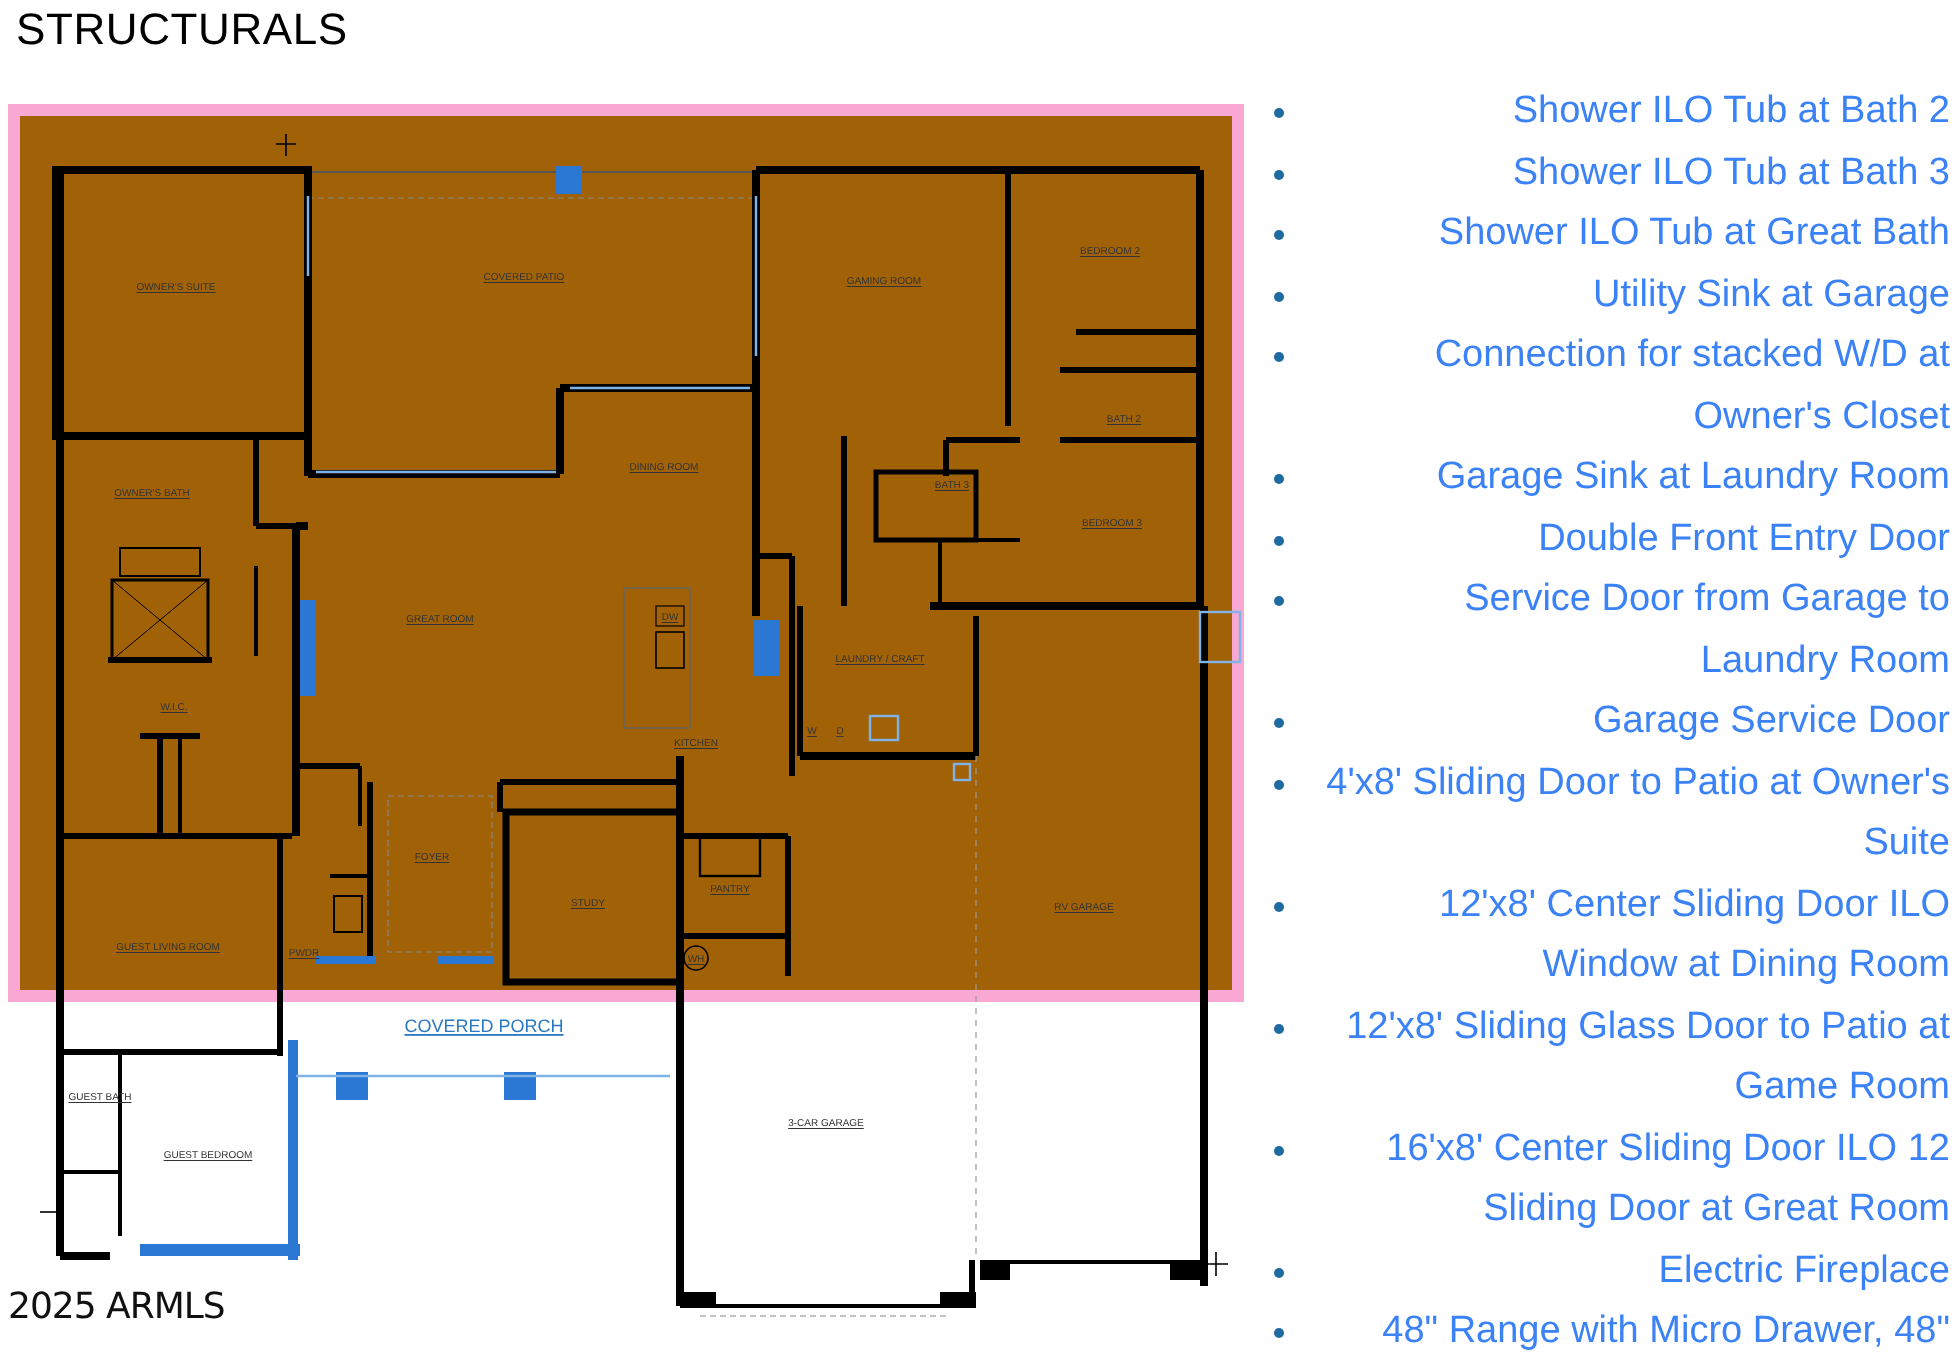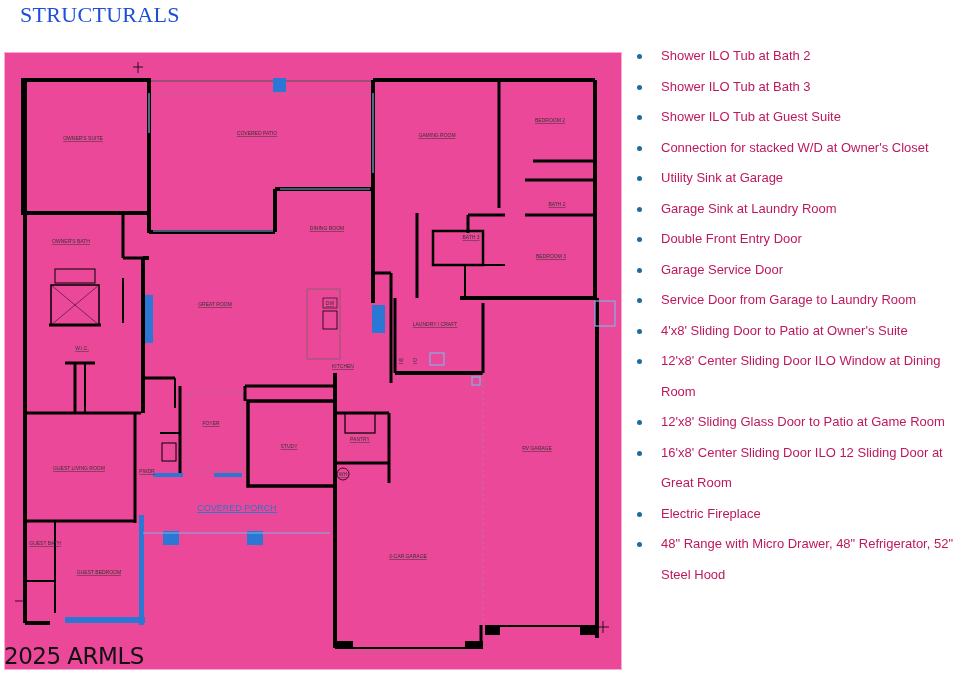--- a/index.html
+++ b/index.html
@@ -4,7 +4,7 @@
 <style>
   html, body { margin:0; padding:0; background:#ffffff; }
   body { width:977px; height:684px; position:relative; overflow:hidden; font-family:"Liberation Sans", sans-serif; }
-  .page-title { position:absolute; left:20px; top:2px; font-family:Liberation Serif, serif; font-size:22px; color:#1d4ed8; letter-spacing:0.3px; }
+  .page-title { position:absolute; left:8px; top:2px; font-family:Liberation Sans, sans-serif; font-size:22px; color:#000000; letter-spacing:0.3px; }
   .plan-frame { position:absolute; left:4px; top:52px; width:618px; height:618px; border:1px solid #f9a8d4; box-sizing:border-box; background:#ec4899; }
   .plan-frame svg { position:absolute; left:0; top:0; }
   .copyright { position:absolute; left:4px; top:643px; font-family:"DejaVu Sans", sans-serif; font-size:23px; color:#111; letter-spacing:-0.5px; }

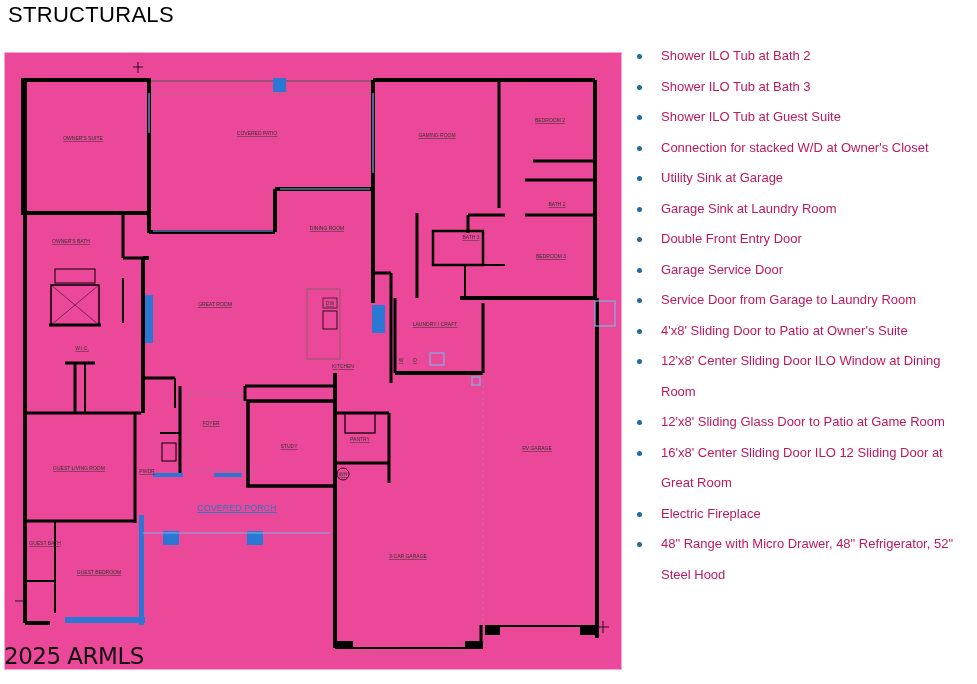--- a/index.html
+++ b/index.html
@@ -9,7 +9,7 @@
   .plan-frame svg { position:absolute; left:0; top:0; }
   .copyright { position:absolute; left:4px; top:643px; font-family:"DejaVu Sans", sans-serif; font-size:23px; color:#111; letter-spacing:-0.5px; }
   .features { position:absolute; left:630px; top:41px; width:345px; margin:0; padding:0; list-style:none; }
-  .features li { position:relative; padding-left:31px; color:#be185d; font-size:13px; line-height:30.5px; }
+  .features li { position:relative; padding-left:31px; color:#3b82f6; font-size:19px; line-height:30.5px;text-align:right; }
   .features li .bullet { position:absolute; left:7px; top:13px; width:5px; height:5px; border-radius:50%; background:#1f6aa0; }
   .room-label { font-family:"Liberation Sans", sans-serif; font-size:5px; fill:#333; text-anchor:middle; text-decoration:underline; }
   .porch-label { font-family:"Liberation Sans", sans-serif; font-size:9px; fill:#2a78c2; text-anchor:middle; text-decoration:underline; }

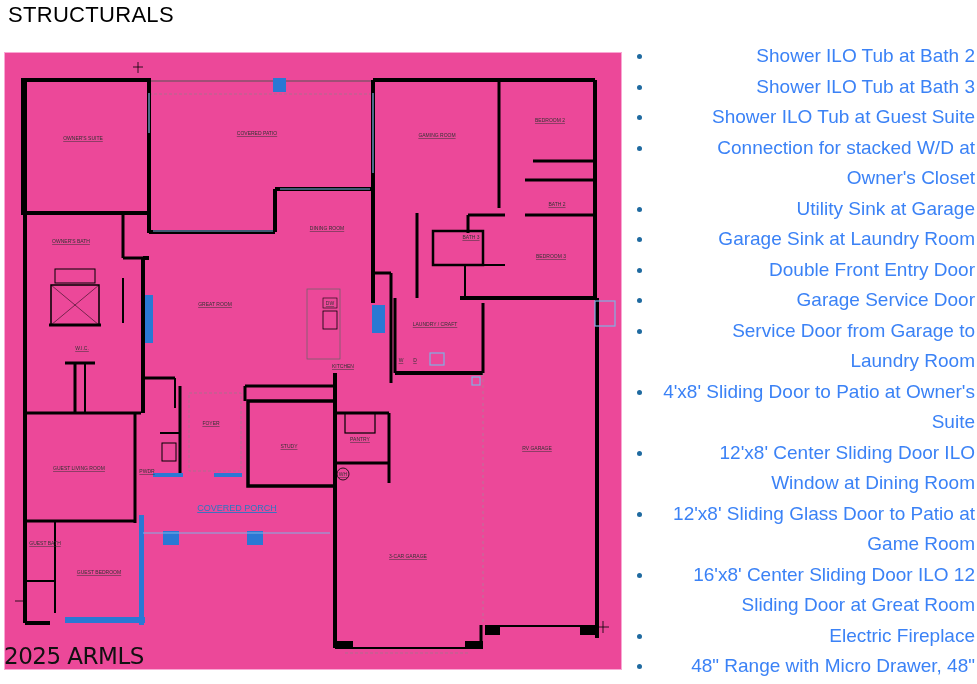--- a/index.html
+++ b/index.html
@@ -179,7 +179,7 @@
 <ul class="features">
   <li><span class="bullet"></span><span>Shower ILO Tub at Bath 2</span></li>
   <li><span class="bullet"></span><span>Shower ILO Tub at Bath 3</span></li>
-  <li><span class="bullet"></span><span>Shower ILO Tub at Guest Suite</span></li>
+  <li><span class="bullet"></span><span>Shower ILO Tub at Great Bath</span></li>
   <li><span class="bullet"></span><span>Connection for stacked W/D at Owner's Closet</span></li>
   <li><span class="bullet"></span><span>Utility Sink at Garage</span></li>
   <li><span class="bullet"></span><span>Garage Sink at Laundry Room</span></li>

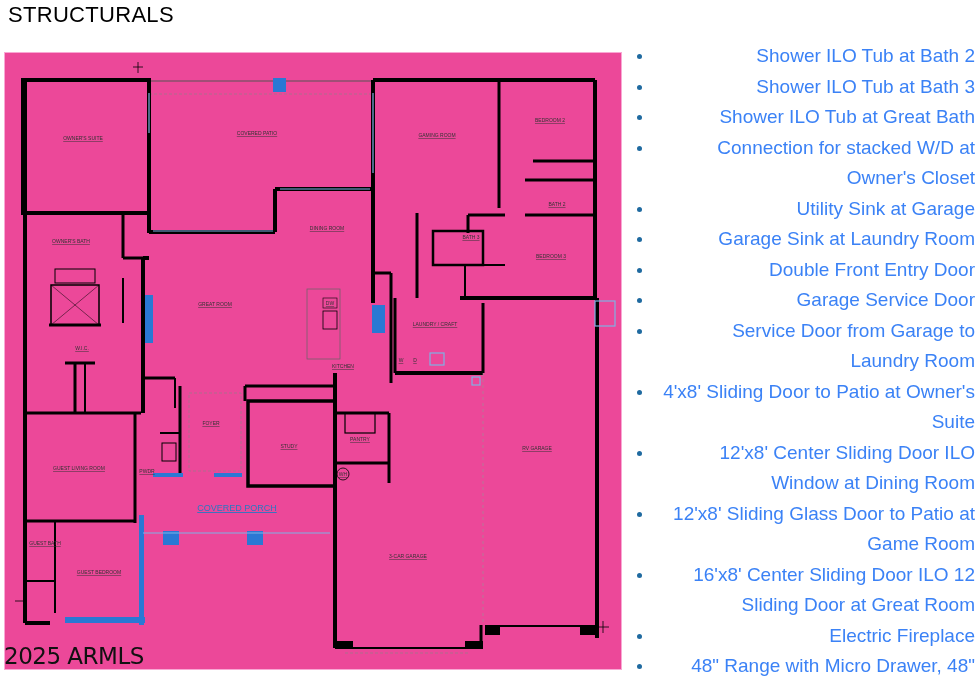--- a/index.html
+++ b/index.html
@@ -180,8 +180,8 @@
   <li><span class="bullet"></span><span>Shower ILO Tub at Bath 2</span></li>
   <li><span class="bullet"></span><span>Shower ILO Tub at Bath 3</span></li>
   <li><span class="bullet"></span><span>Shower ILO Tub at Great Bath</span></li>
+  <li><span class="bullet"></span><span>Utility Sink at Garage</span></li>
   <li><span class="bullet"></span><span>Connection for stacked W/D at Owner's Closet</span></li>
-  <li><span class="bullet"></span><span>Utility Sink at Garage</span></li>
   <li><span class="bullet"></span><span>Garage Sink at Laundry Room</span></li>
   <li><span class="bullet"></span><span>Double Front Entry Door</span></li>
   <li><span class="bullet"></span><span>Garage Service Door</span></li>

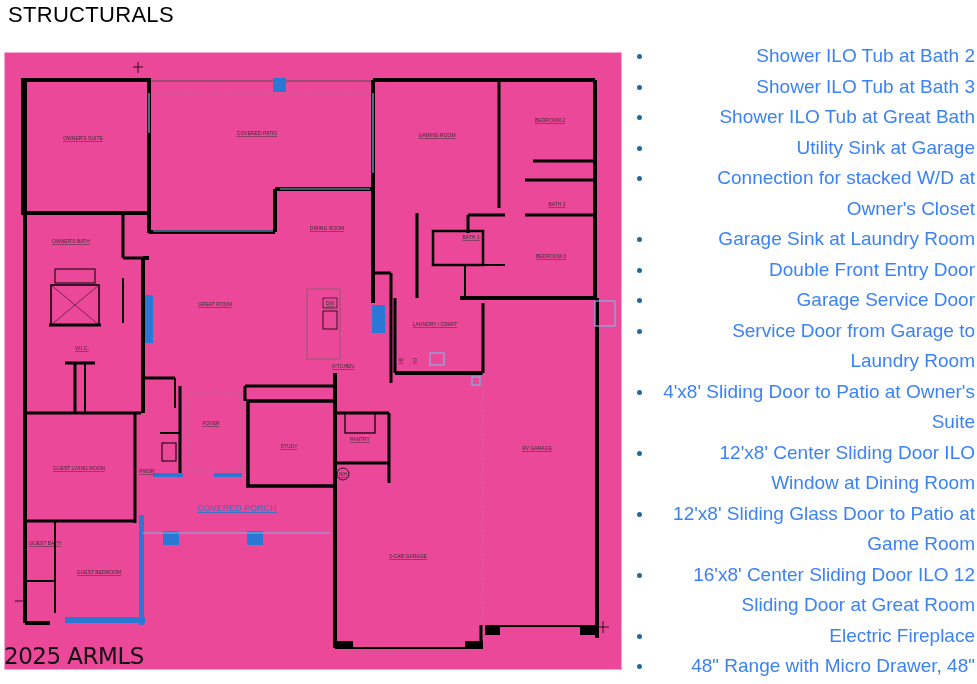--- a/index.html
+++ b/index.html
@@ -184,8 +184,8 @@
   <li><span class="bullet"></span><span>Connection for stacked W/D at Owner's Closet</span></li>
   <li><span class="bullet"></span><span>Garage Sink at Laundry Room</span></li>
   <li><span class="bullet"></span><span>Double Front Entry Door</span></li>
+  <li><span class="bullet"></span><span>Service Door from Garage to Laundry Room</span></li>
   <li><span class="bullet"></span><span>Garage Service Door</span></li>
-  <li><span class="bullet"></span><span>Service Door from Garage to Laundry Room</span></li>
   <li><span class="bullet"></span><span>4'x8' Sliding Door to Patio at Owner's Suite</span></li>
   <li><span class="bullet"></span><span>12'x8' Center Sliding Door ILO Window at Dining Room</span></li>
   <li><span class="bullet"></span><span>12'x8' Sliding Glass Door to Patio at Game Room</span></li>

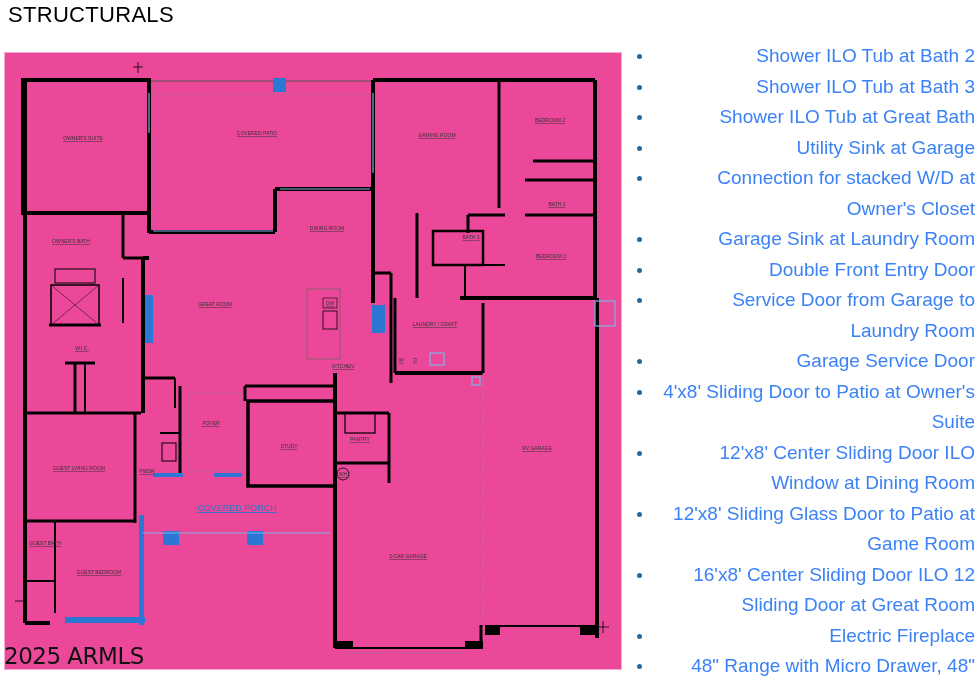--- a/index.html
+++ b/index.html
@@ -5,7 +5,7 @@
   html, body { margin:0; padding:0; background:#ffffff; }
   body { width:977px; height:684px; position:relative; overflow:hidden; font-family:"Liberation Sans", sans-serif; }
   .page-title { position:absolute; left:8px; top:2px; font-family:Liberation Sans, sans-serif; font-size:22px; color:#000000; letter-spacing:0.3px; }
-  .plan-frame { position:absolute; left:4px; top:52px; width:618px; height:618px; border:1px solid #f9a8d4; box-sizing:border-box; background:#ec4899; }
+  .plan-frame { position:absolute; left:4px; top:52px; width:618px; height:449px; border:6px solid #f9a8d4; box-sizing:border-box; background:#a16207; }
   .plan-frame svg { position:absolute; left:0; top:0; }
   .copyright { position:absolute; left:4px; top:643px; font-family:"DejaVu Sans", sans-serif; font-size:23px; color:#111; letter-spacing:-0.5px; }
   .features { position:absolute; left:630px; top:41px; width:345px; margin:0; padding:0; list-style:none; }

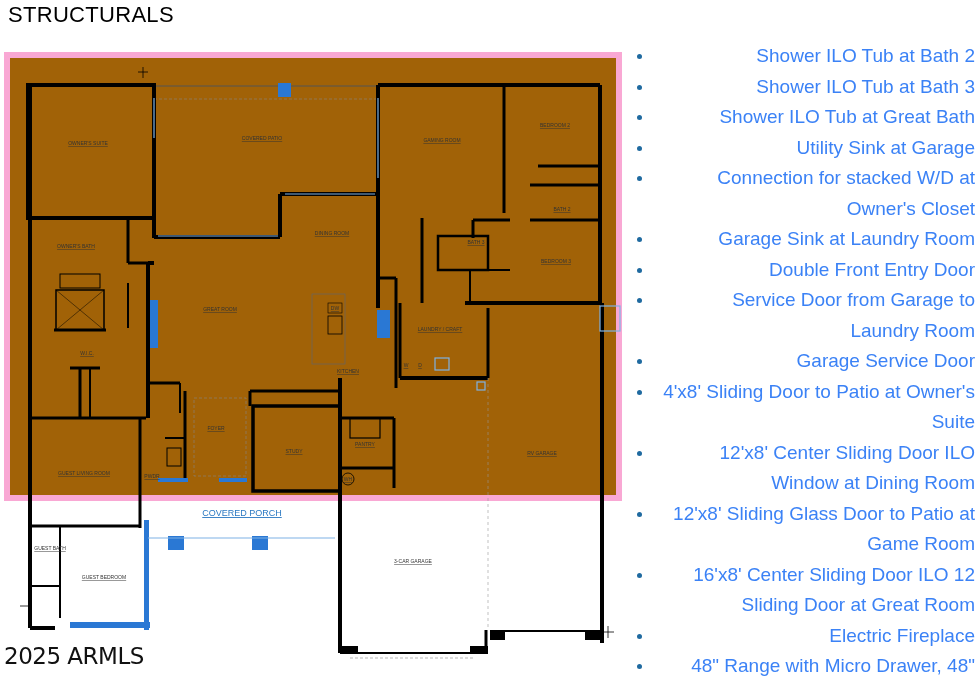--- a/index.html
+++ b/index.html
@@ -7,7 +7,7 @@
   .page-title { position:absolute; left:8px; top:2px; font-family:Liberation Sans, sans-serif; font-size:22px; color:#000000; letter-spacing:0.3px; }
   .plan-frame { position:absolute; left:4px; top:52px; width:618px; height:449px; border:6px solid #f9a8d4; box-sizing:border-box; background:#a16207; }
   .plan-frame svg { position:absolute; left:0; top:0; }
-  .copyright { position:absolute; left:4px; top:643px; font-family:"DejaVu Sans", sans-serif; font-size:23px; color:#111; letter-spacing:-0.5px; }
+  .copyright { position:absolute; left:4px; top:643px; font-family:"DejaVu Sans", sans-serif; font-size:18px; color:#111; letter-spacing:-0.5px; }
   .features { position:absolute; left:630px; top:41px; width:345px; margin:0; padding:0; list-style:none; }
   .features li { position:relative; padding-left:31px; color:#3b82f6; font-size:19px; line-height:30.5px;text-align:right; }
   .features li .bullet { position:absolute; left:7px; top:13px; width:5px; height:5px; border-radius:50%; background:#1f6aa0; }

